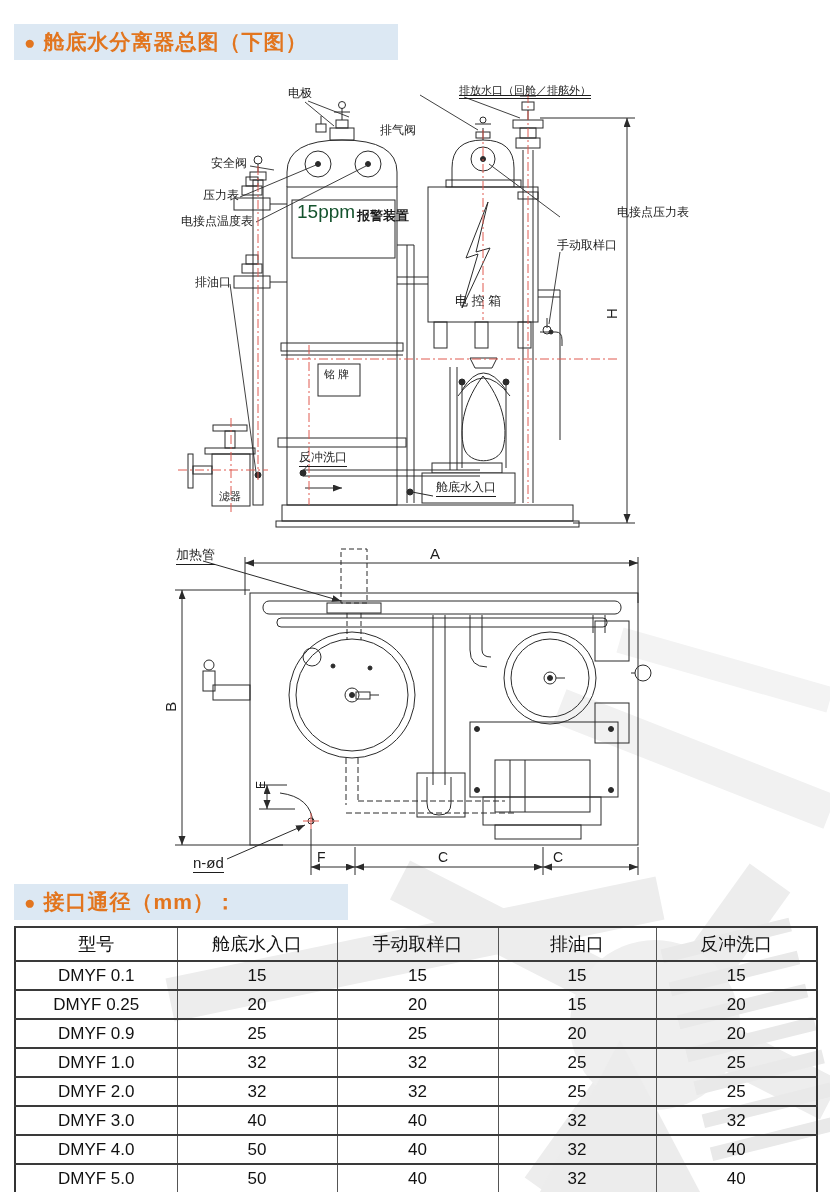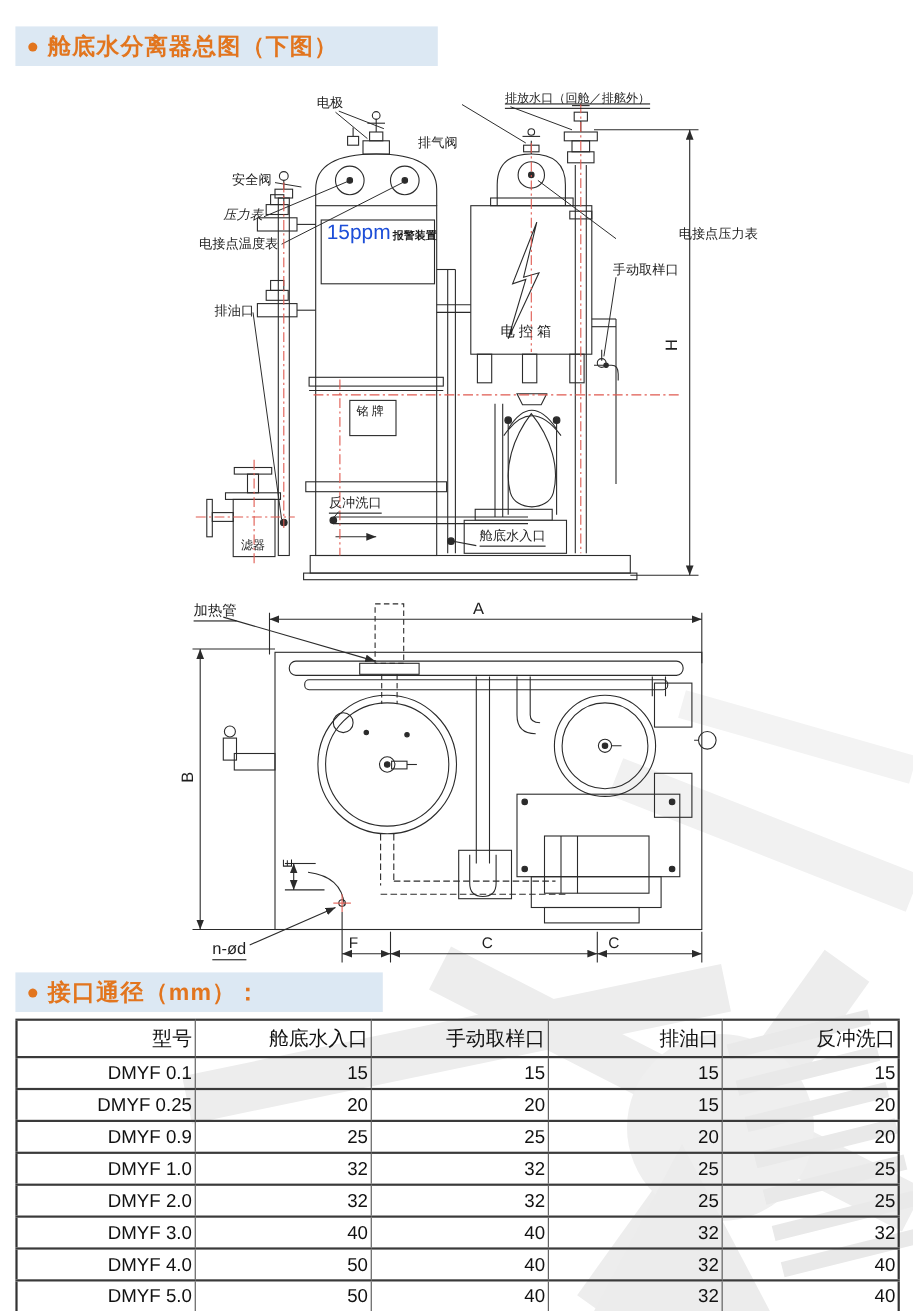--- a/index.html
+++ b/index.html
@@ -222,7 +222,7 @@
   <span class="lbl" style="left:380px;top:84px;margin-top:40px;">排气阀</span>
   <span class="lbl u" style="left:459px;top:84px;font-size:11px;text-decoration:underline;">排放水口（回舱／排舷外）</span>
   <span class="lbl" style="left:211px;top:157px;">安全阀</span>
-  <span class="lbl" style="left:203px;top:189px;font-style:italic;">压力表</span>
+  <span class="lbl" style="left:203px;top:189px;">压力表</span>
   <span class="lbl" style="left:181px;top:215px;">电接点温度表</span>
   <span class="lbl" style="left:195px;top:276px;">排油口</span>
   <div class="ppm">

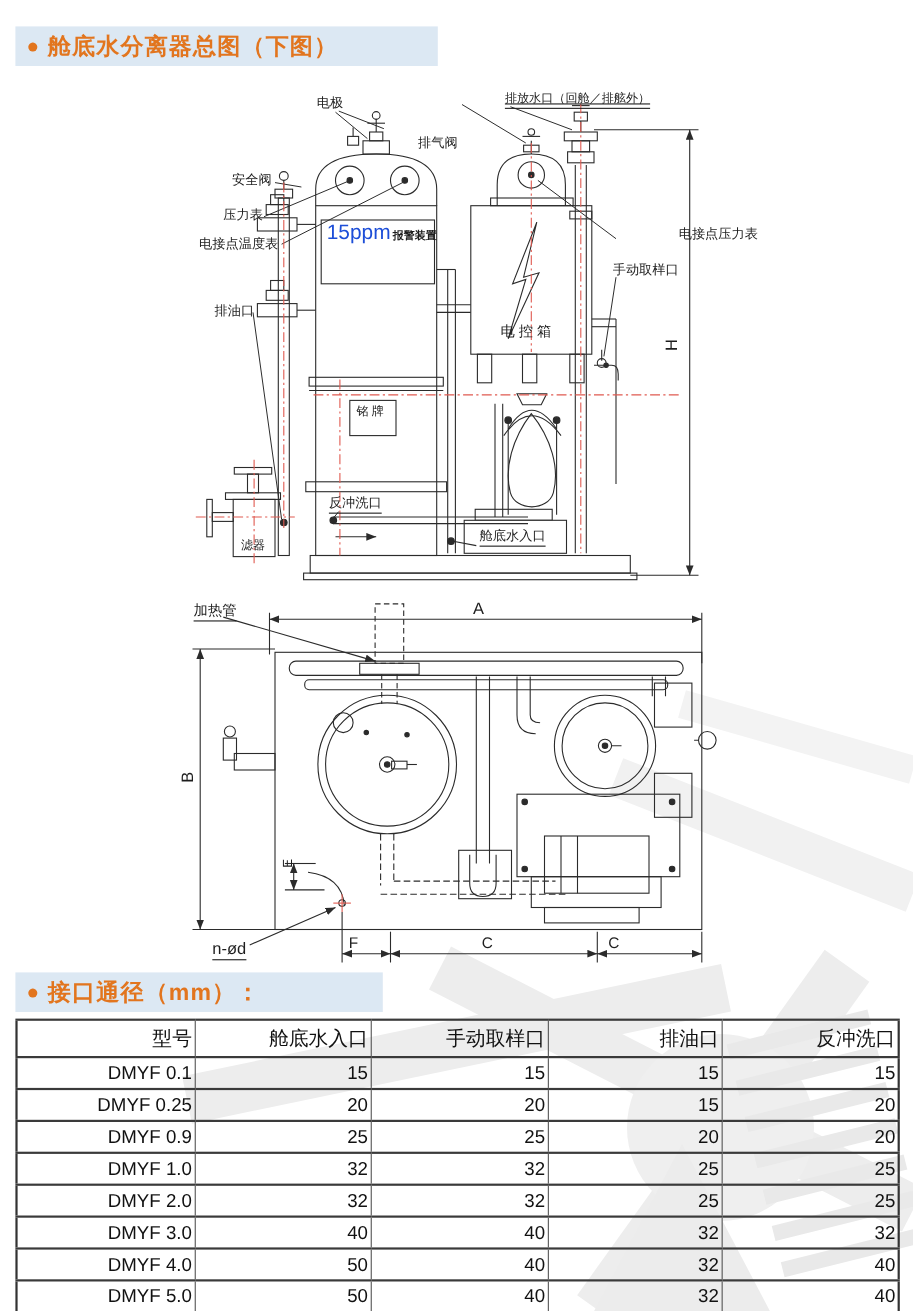--- a/index.html
+++ b/index.html
@@ -17,7 +17,7 @@
   .rot{transform:rotate(-90deg);transform-origin:center;}
   .dim{font-size:15px;}
   .ppm{position:absolute;left:297px;top:201px;z-index:3;display:flex;align-items:flex-start;gap:2px;}
-  .ppm .big{font-size:19px;color:#1d4ed8;}
+  .ppm .big{font-size:19px;color:#14532d;}
   .ppm .small{font-size:10px;font-weight:bold;margin-top:6px;color:#1d1d1d;}
   #spec-table{position:absolute;left:14px;top:926px;z-index:2;border-collapse:collapse;
               width:802px;table-layout:fixed;background:transparent;}

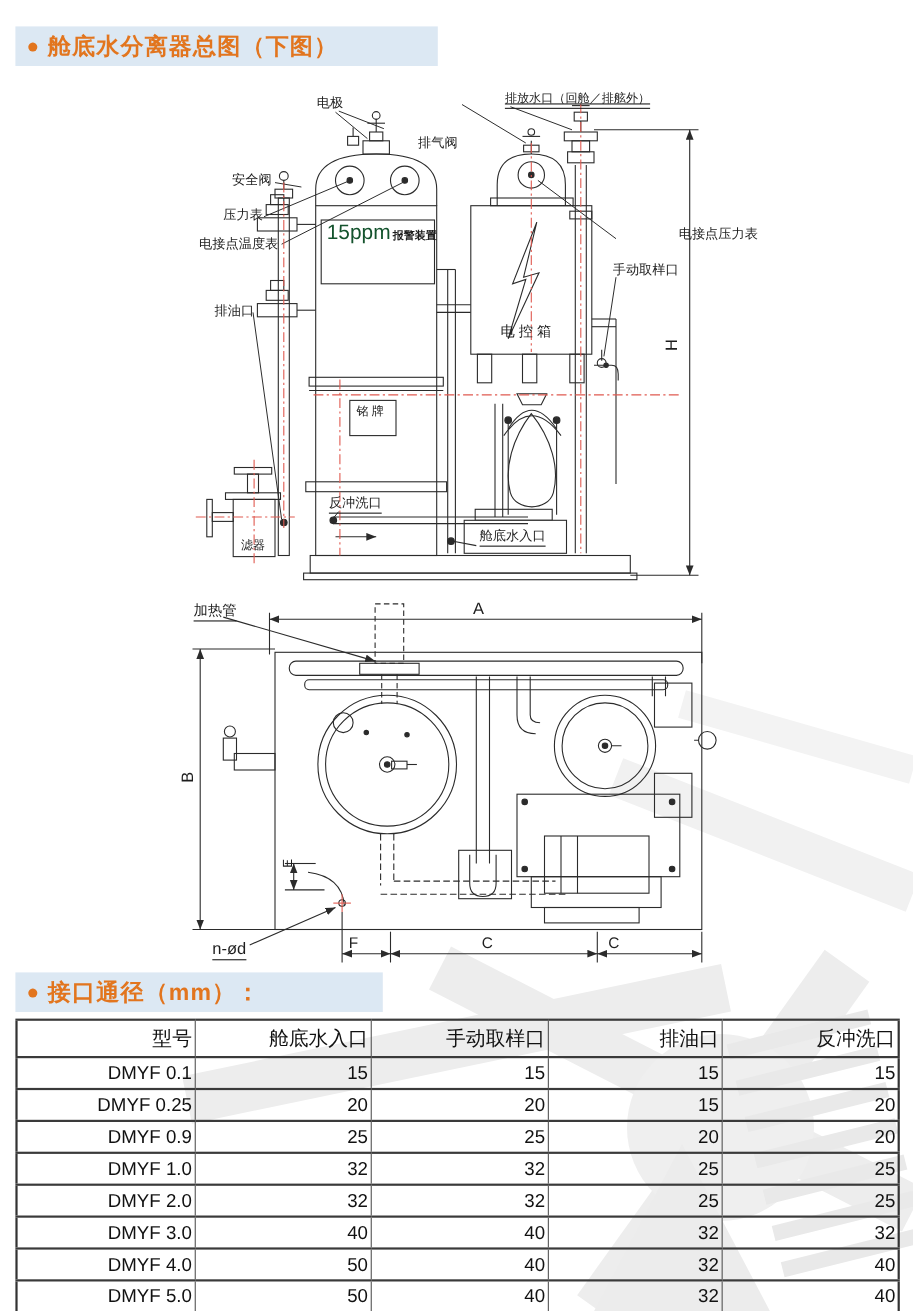--- a/index.html
+++ b/index.html
@@ -18,7 +18,7 @@
   .dim{font-size:15px;}
   .ppm{position:absolute;left:297px;top:201px;z-index:3;display:flex;align-items:flex-start;gap:2px;}
   .ppm .big{font-size:19px;color:#14532d;}
-  .ppm .small{font-size:10px;font-weight:bold;margin-top:6px;color:#1d1d1d;}
+  .ppm .small{font-size:13px;font-weight:bold;margin-top:6px;color:#1d1d1d;}
   #spec-table{position:absolute;left:14px;top:926px;z-index:2;border-collapse:collapse;
               width:802px;table-layout:fixed;background:transparent;}
   #spec-table th,#spec-table td{border-left:1px solid #555;border-top:2px solid #3a3a3a;

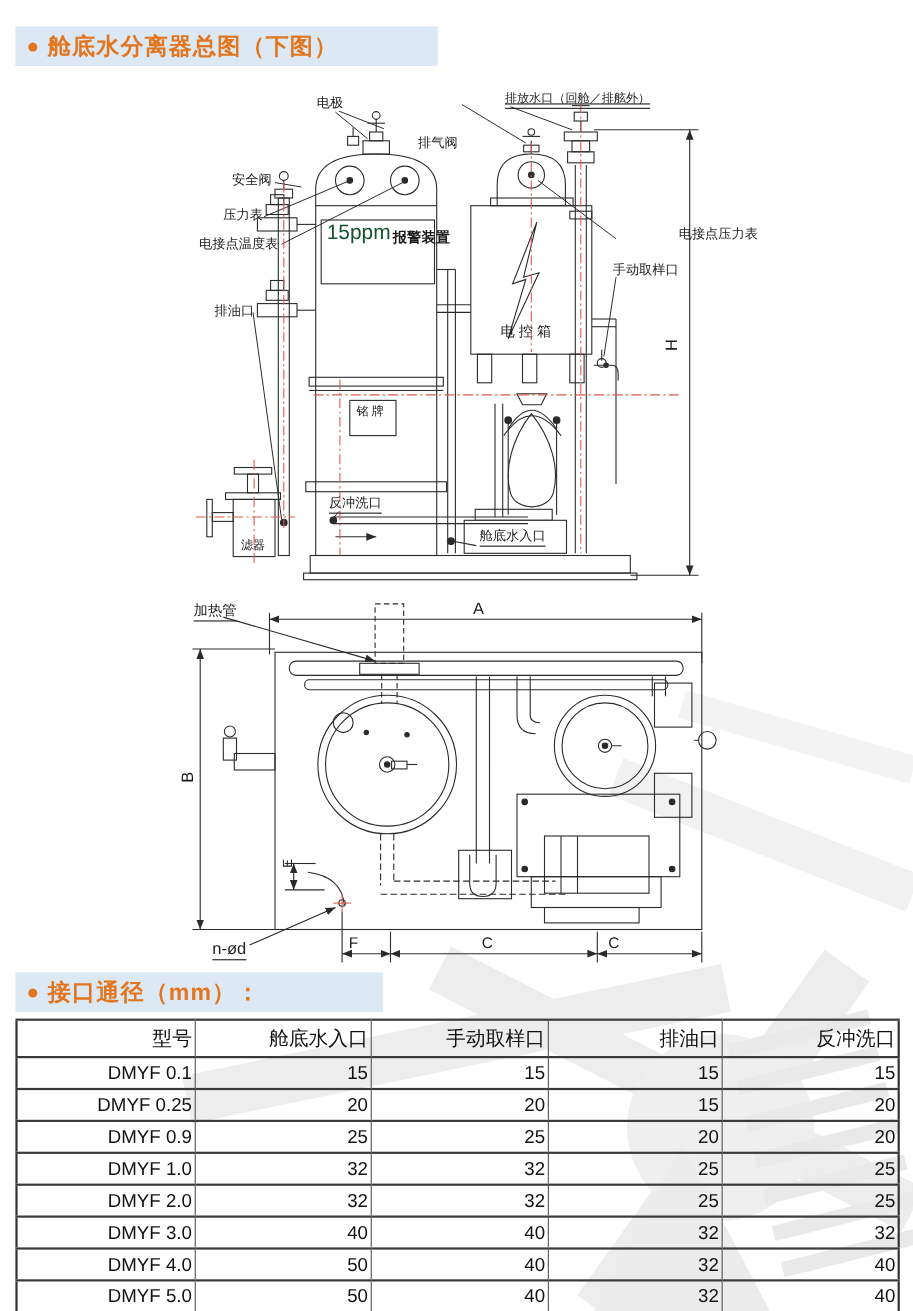--- a/index.html
+++ b/index.html
@@ -22,7 +22,7 @@
   #spec-table{position:absolute;left:14px;top:926px;z-index:2;border-collapse:collapse;
               width:802px;table-layout:fixed;background:transparent;}
   #spec-table th,#spec-table td{border-left:1px solid #555;border-top:2px solid #3a3a3a;
-              text-align:right;font-size:17px;color:#111;height:25px;padding:1px 2px;}
+              text-align:center;font-size:17px;color:#111;height:25px;padding:1px 2px;}
   #spec-table{border:2px solid #333;}
   #spec-table th{height:30px;font-weight:normal;font-size:18px;}
 </style>

